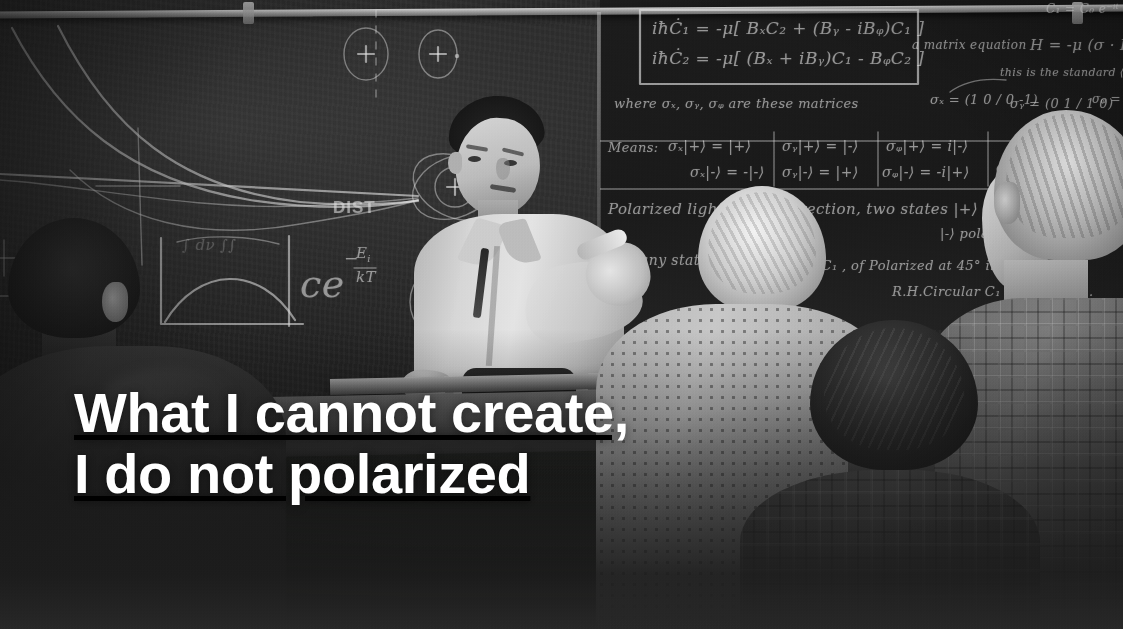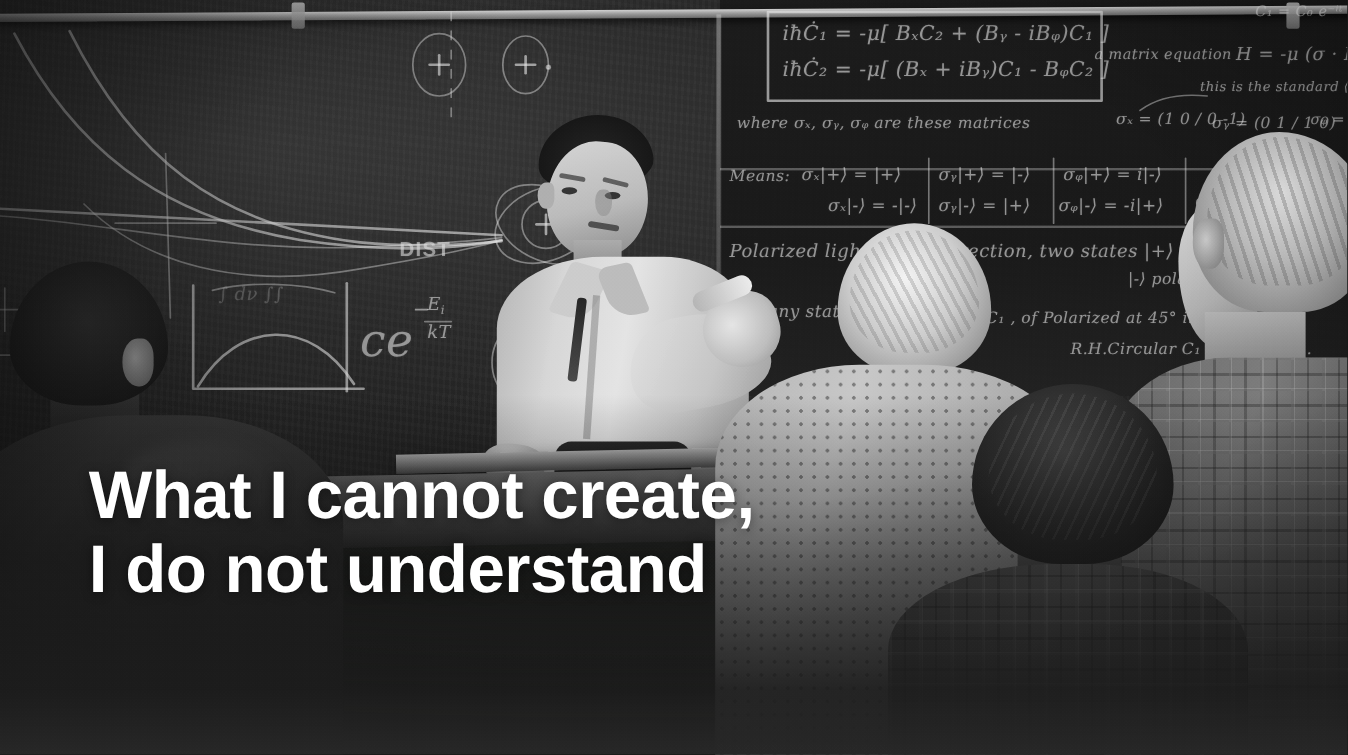--- a/index.html
+++ b/index.html
@@ -361,6 +361,7 @@
     top: 382px;
     width: 700px;
     z-index: 40;
+    text-decoration: underline;
   }
   .quote-line {
     color: #ffffff;

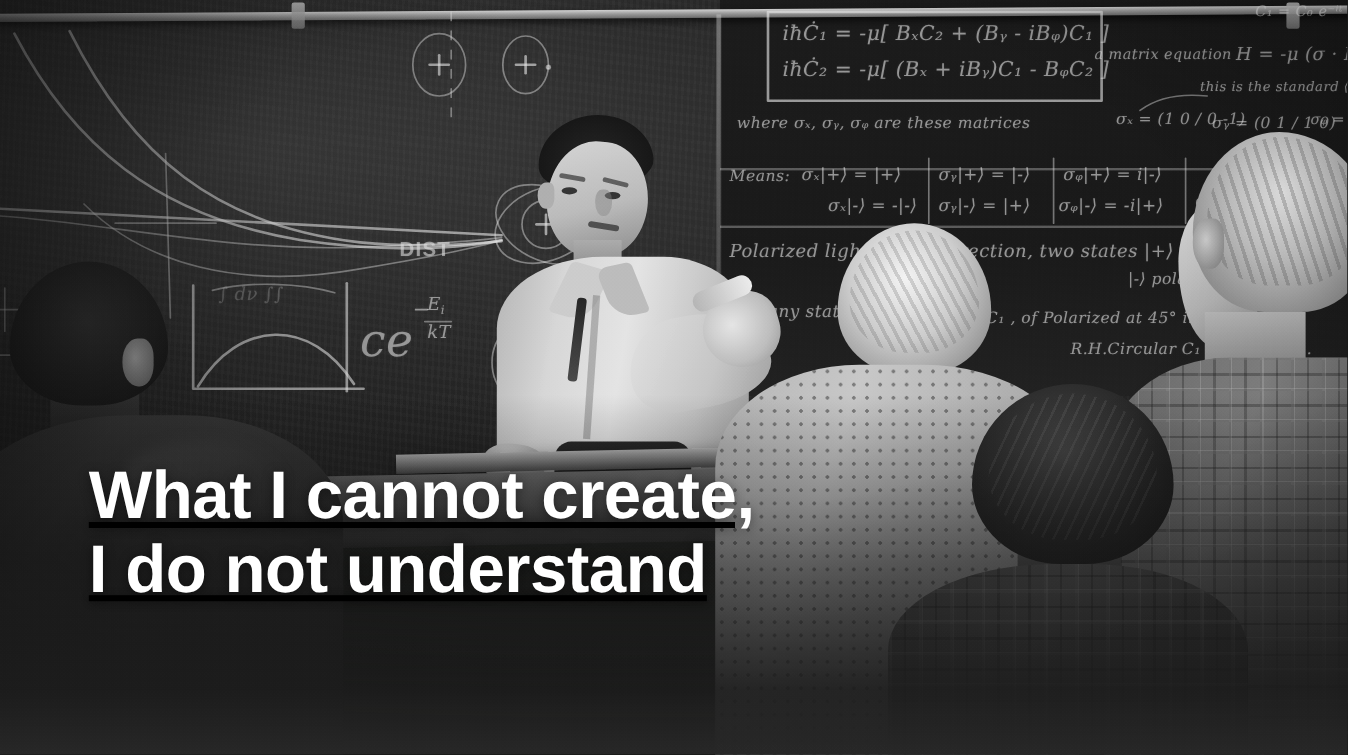--- a/index.html
+++ b/index.html
@@ -595,7 +595,7 @@
 
   <div class="caption">
     <p class="quote-line">What I cannot create,</p>
-    <p class="quote-line">I do not understand</p>
+    <p class="quote-line">I do not polarized</p>
   </div>
 
 </div>

